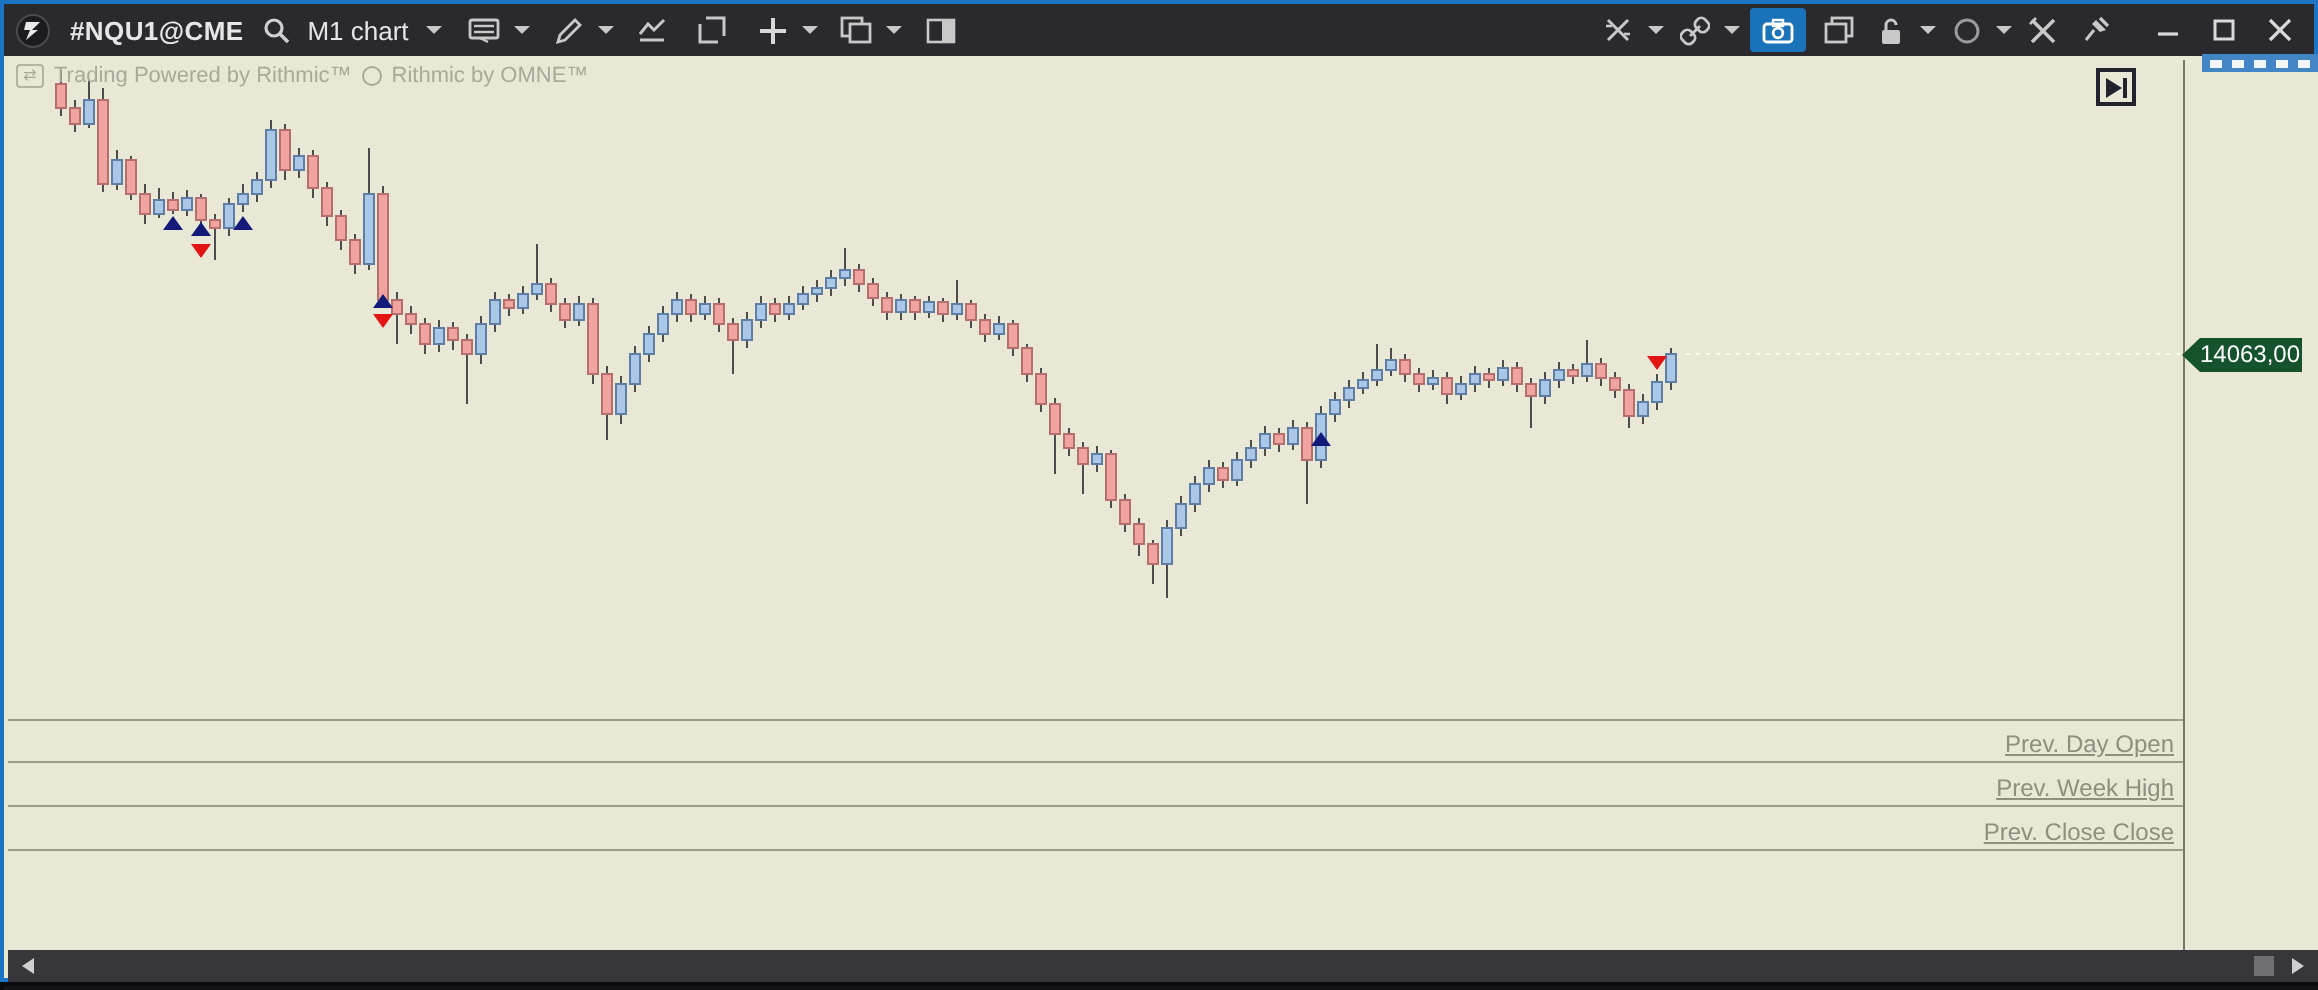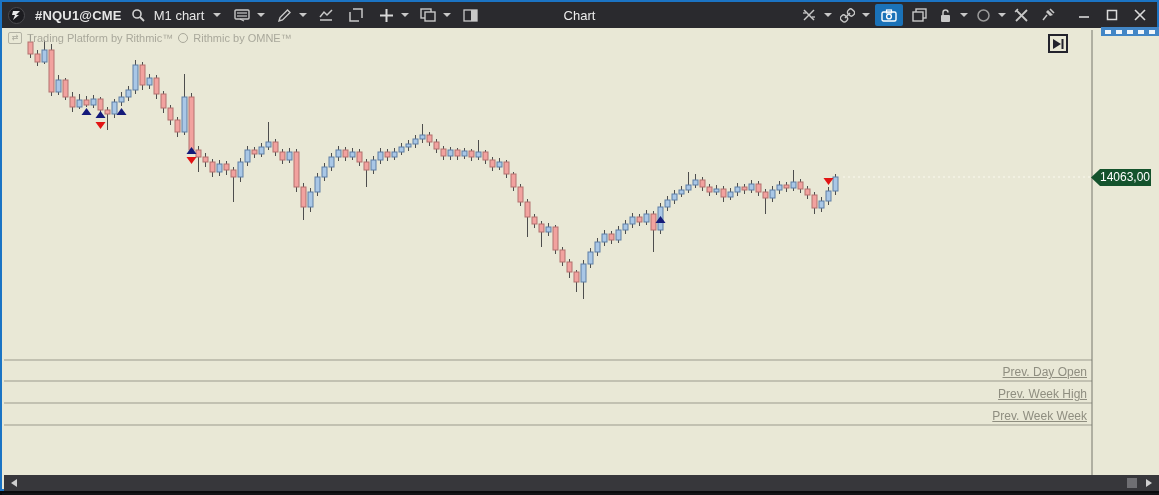--- a/index.html
+++ b/index.html
@@ -117,7 +117,6 @@
         </span>
       </div>
 
-      <div class="tb-center">Chart</div>
 
       <div class="tb-right">
         <span class="tb-btn">

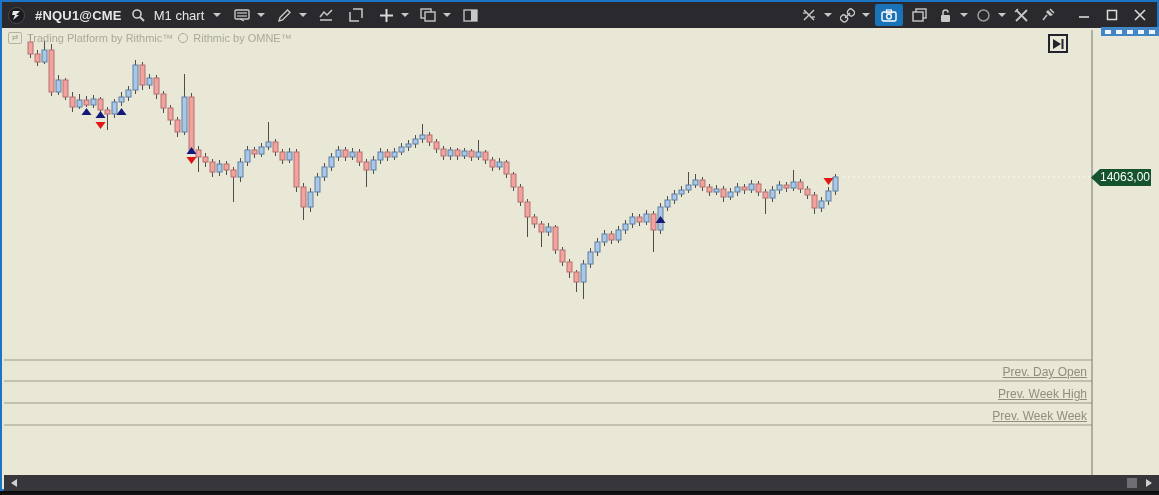--- a/index.html
+++ b/index.html
@@ -198,7 +198,7 @@
     <div class="chart-area">
       <div class="watermark">
         <span class="wm-badge">⇄</span>
-        <span>Trading Platform by Rithmic™</span>
+        <span>Trading Powered by Rithmic™</span>
         <span class="wm-circle"></span>
         <span>Rithmic by OMNE™</span>
       </div>

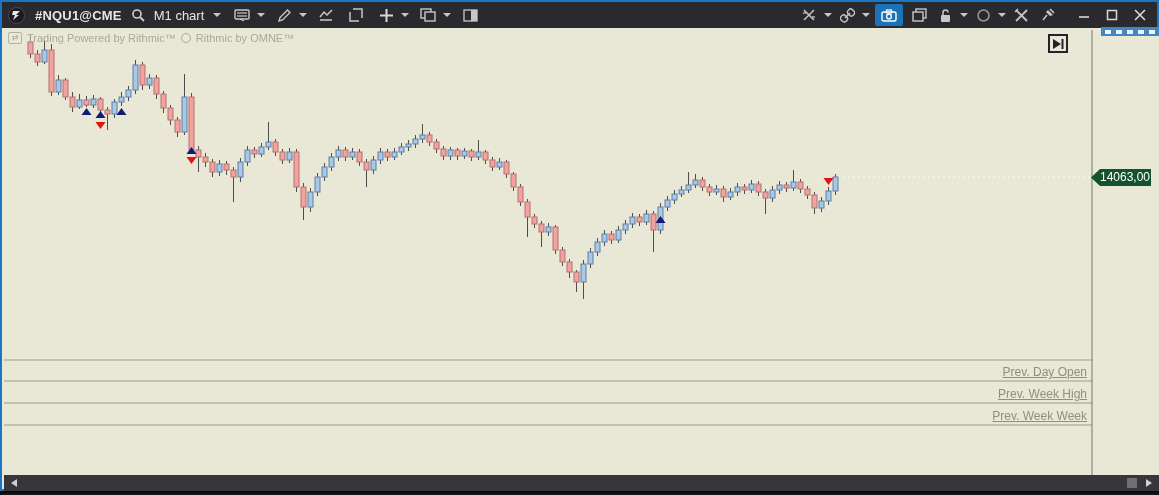--- a/index.html
+++ b/index.html
@@ -455,7 +455,7 @@
       <div id="levels-layer">
           <div class="level-label" style="top: 335px; right: 72px;">Prev. Day Open</div>
           <div class="level-label" style="top: 357px; right: 72px;">Prev. Week High</div>
-          <div class="level-label" style="top: 379px; right: 72px;">Prev. Week Week</div>
+          <div class="level-label" style="top: 379px; right: 72px;">Prev. Close Close</div>
         </div>
 
       <div class="goto-end">

